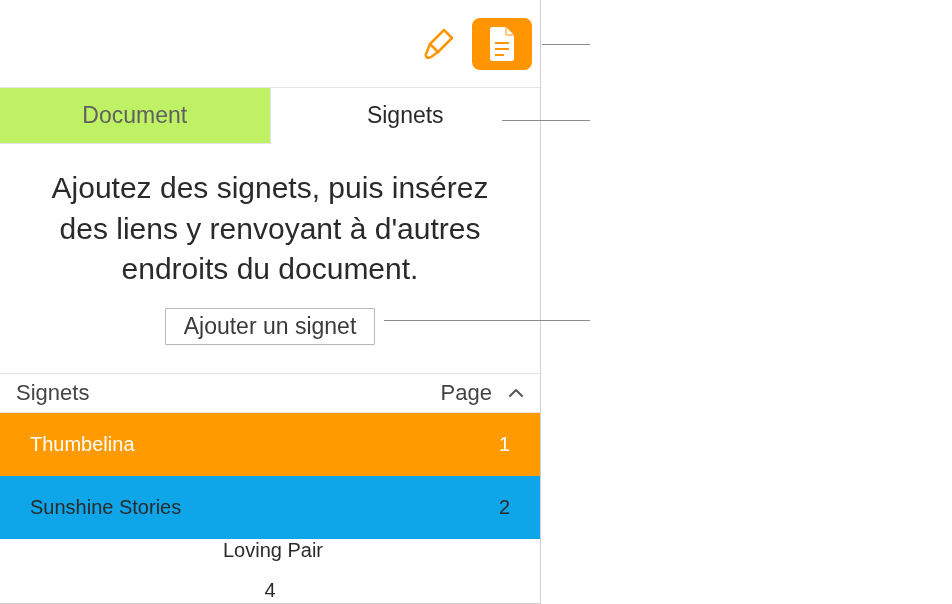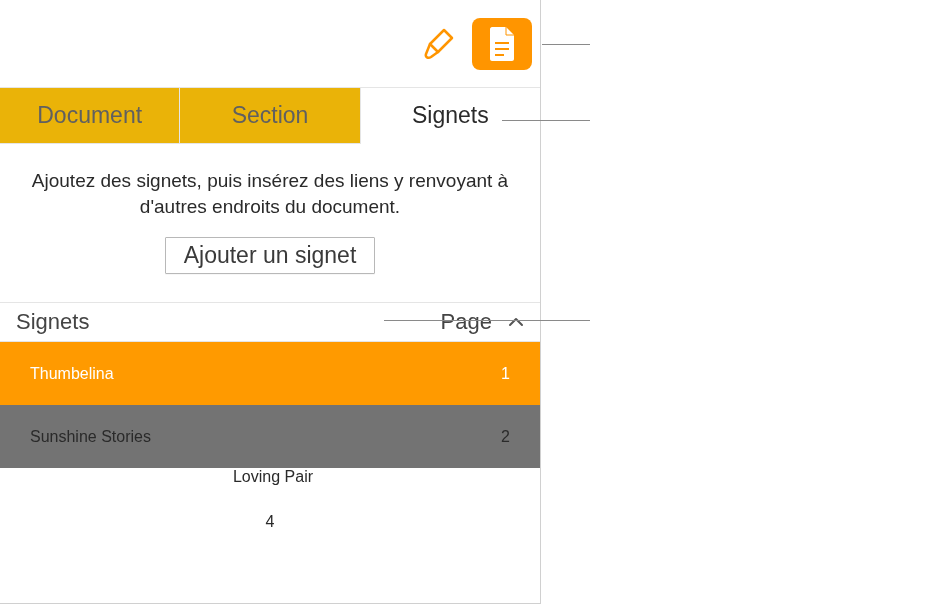--- a/index.html
+++ b/index.html
@@ -57,7 +57,7 @@
       justify-content: center;
       font-size: 23px;
       color: #606060;
-      background: #eab308;
+      background: #bef264;
       border-right: 1px solid #e5e5e5;
       cursor: pointer;
     }

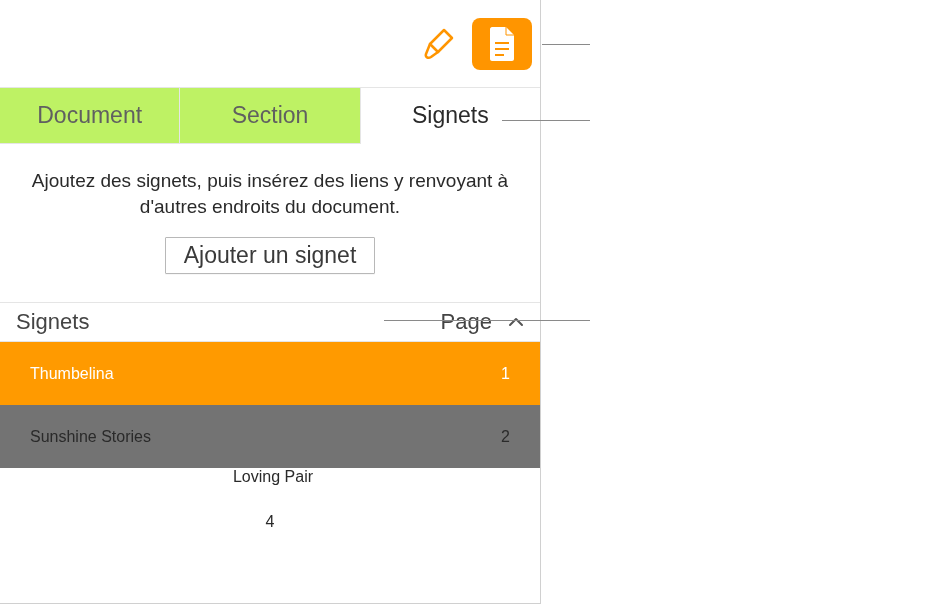--- a/index.html
+++ b/index.html
@@ -193,7 +193,6 @@
 
   <div class="tabs">
     <div class="tab">Document</div>
-    <div class="tab">Section</div>
     <div class="tab active">Signets</div>
   </div>
 

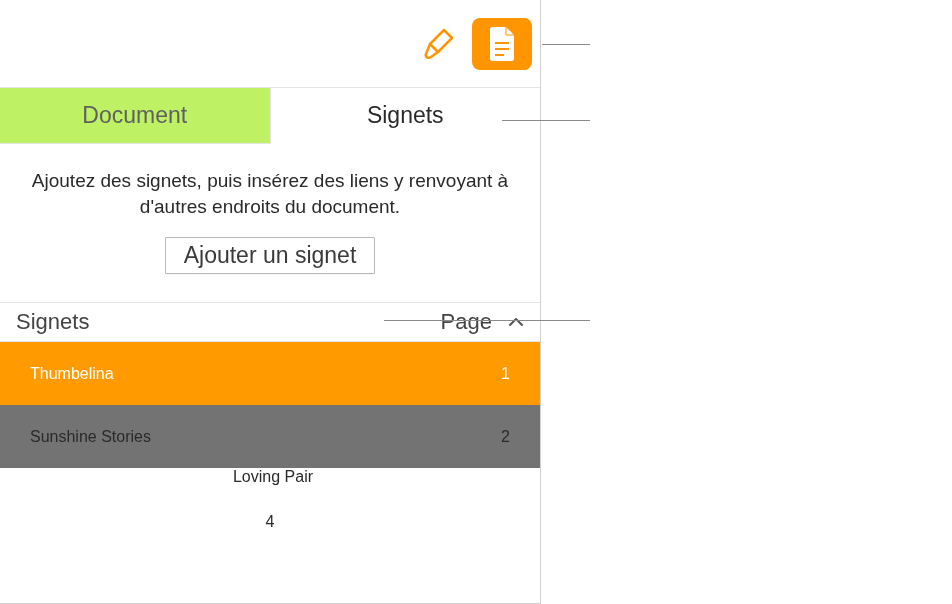--- a/index.html
+++ b/index.html
@@ -73,7 +73,7 @@
     .help-text {
       padding: 24px 24px 18px 24px;
       text-align: center;
-      font-size: 19px;
+      font-size: 30px;
       line-height: 1.35;
       color: #2a2a2a;
     }

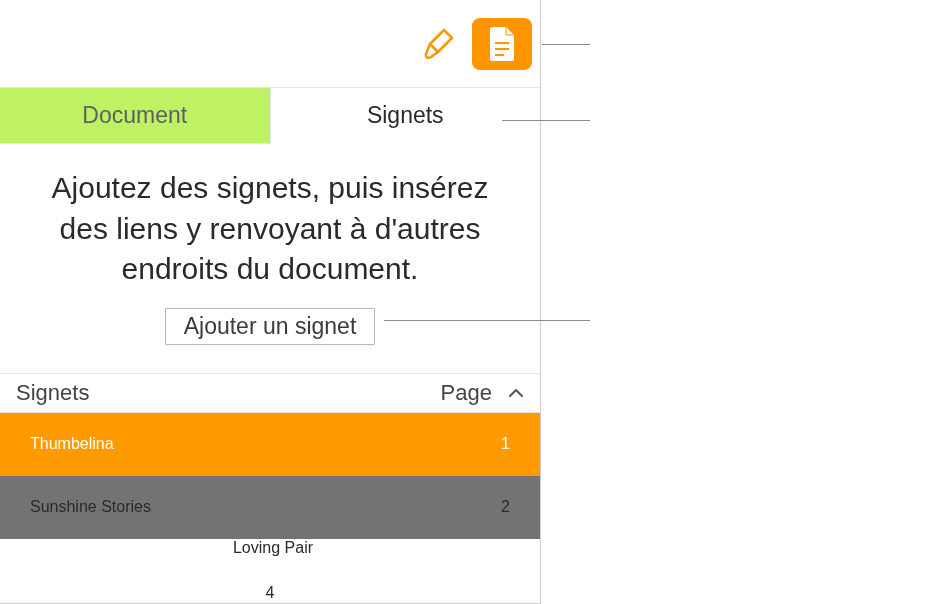--- a/index.html
+++ b/index.html
@@ -123,7 +123,7 @@
       align-items: center;
       padding: 0 24px 0 30px;
       height: 63px;
-      font-size: 16px;
+      font-size: 20px;
       cursor: pointer;
     }
     .bookmark-row.selected {

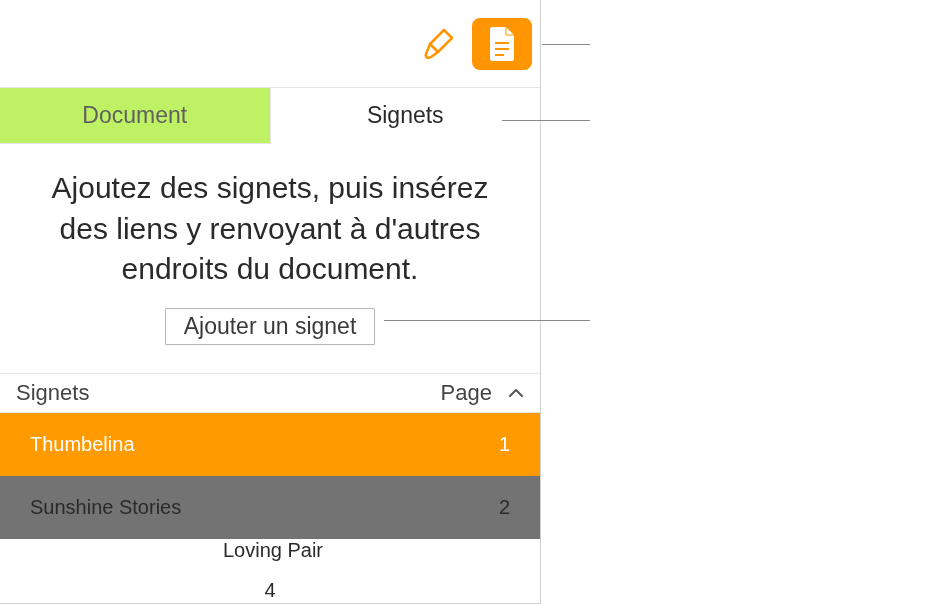--- a/index.html
+++ b/index.html
@@ -131,7 +131,7 @@
       color: #ffffff;
     }
     .bookmark-row.alt {
-      background: #737373;
+      background: #0ea5e9;
       color: #2a2a2a;
       gap: 46px;
     }

